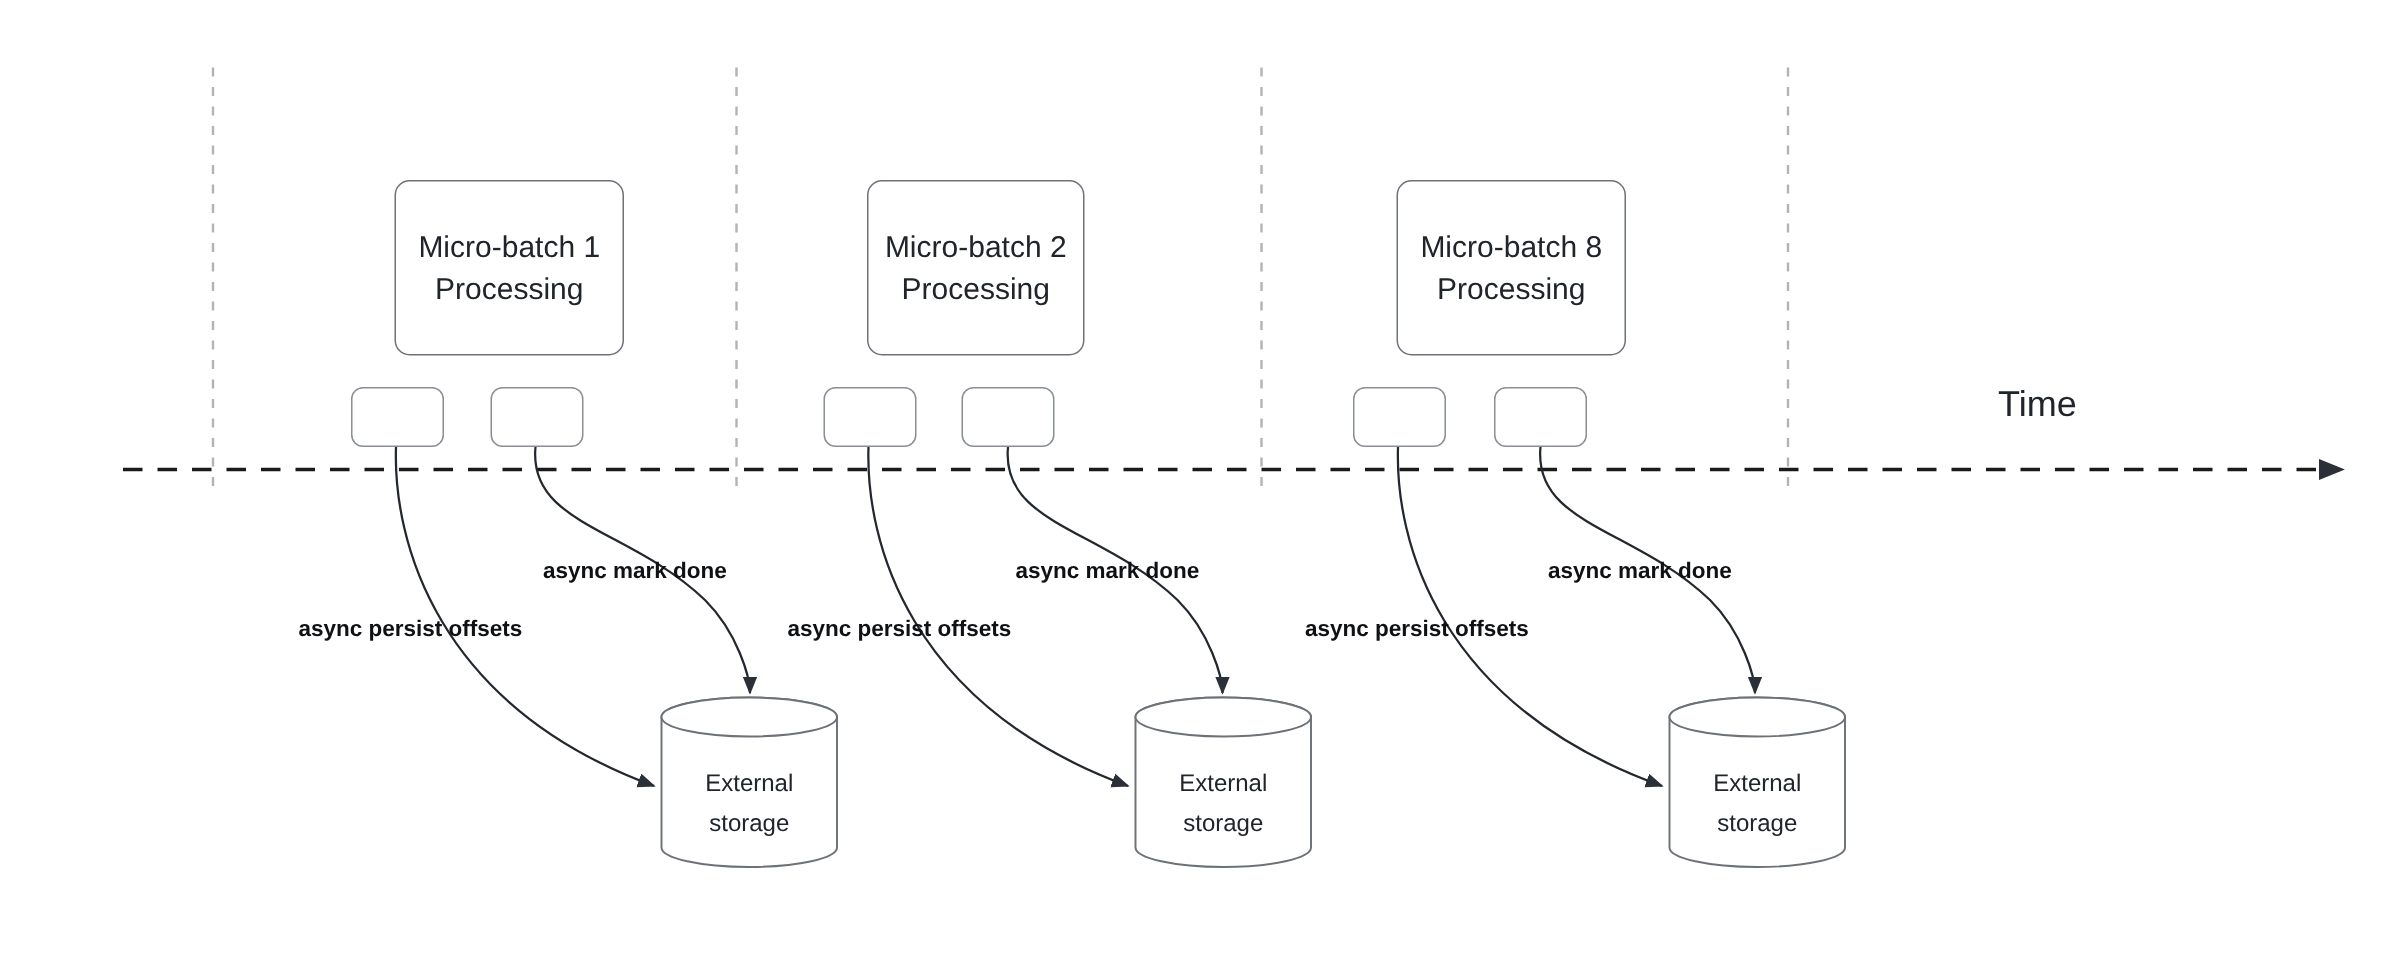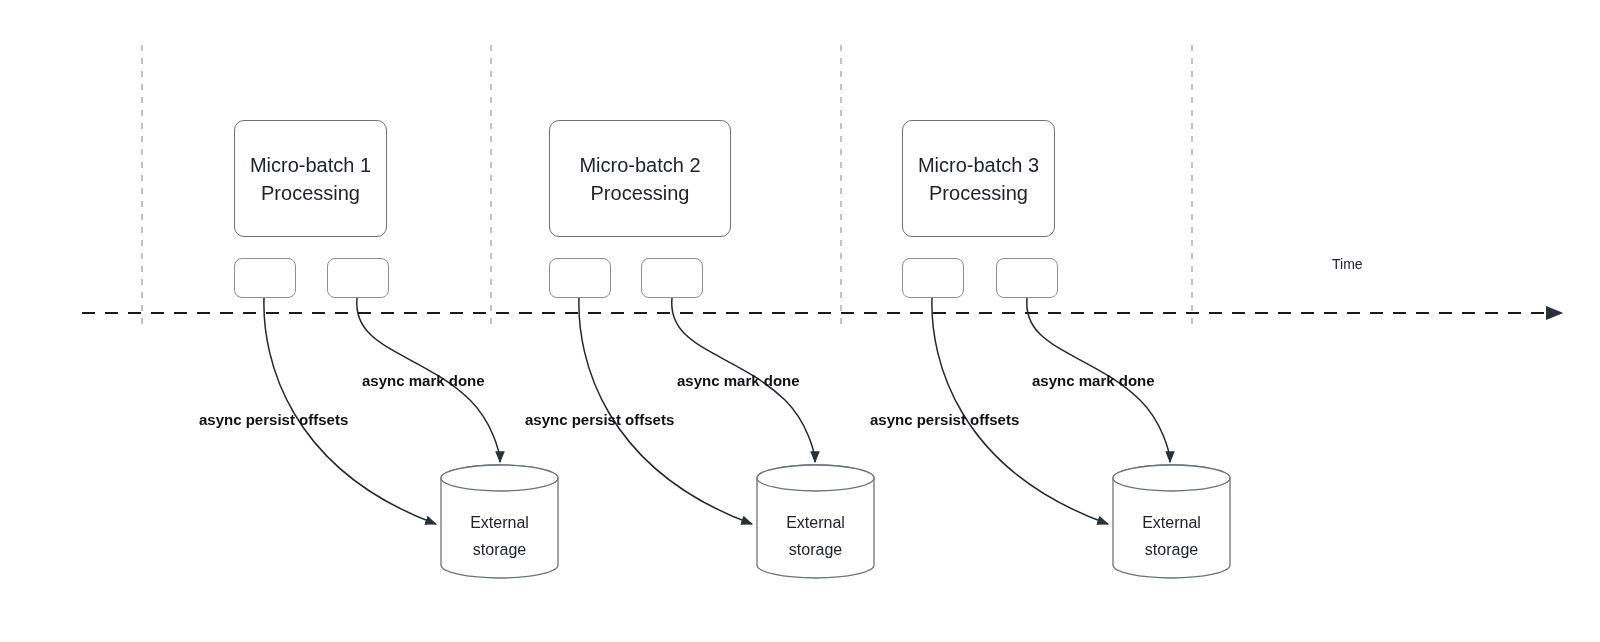--- a/index.html
+++ b/index.html
@@ -39,6 +39,7 @@
     font-size: 20px;
     line-height: 28px;
     font-family: "Liberation Sans", sans-serif;
+    margin-left: 29px;
   }
   .task-box {
     position: absolute;

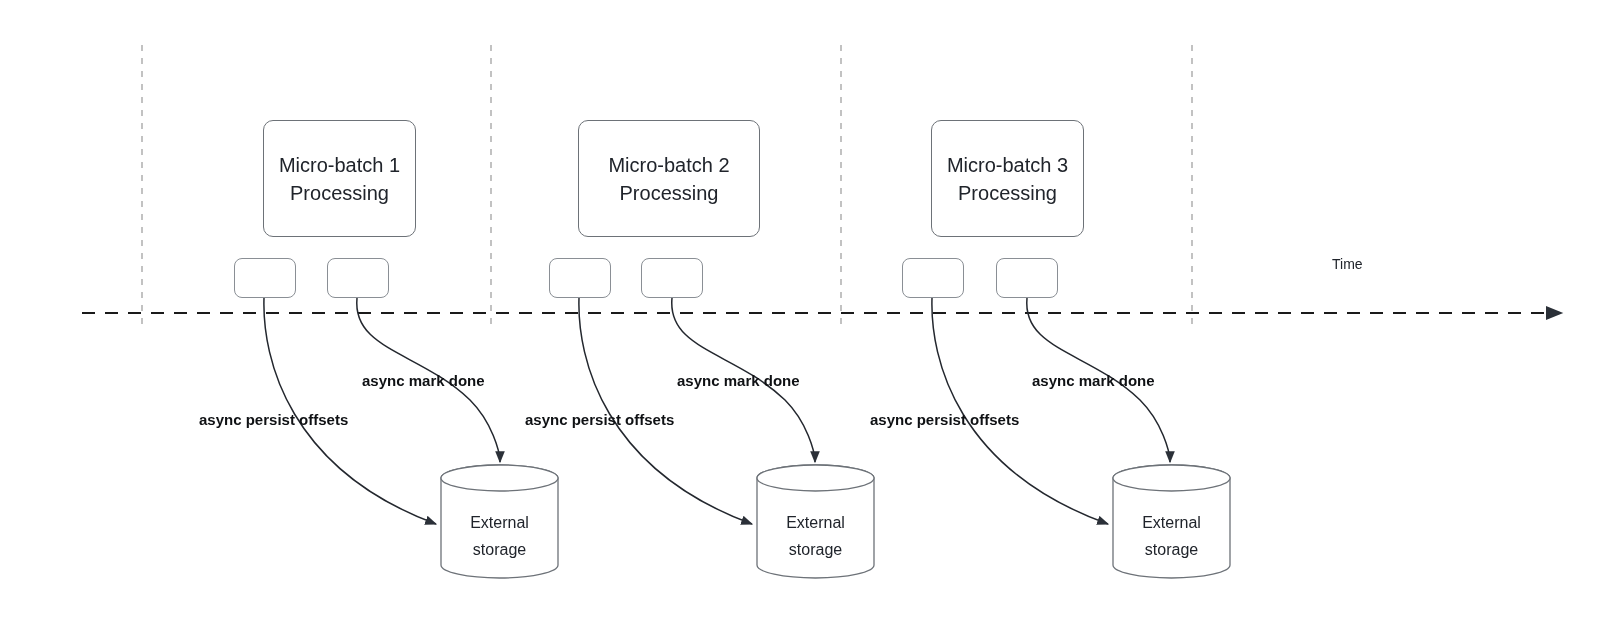--- a/index.html
+++ b/index.html
@@ -146,7 +146,7 @@
       </div>
       <div class="edge-label" style="left: 199px; top: 411px;">async persist offsets</div>
       <div class="edge-label" style="left: 362px; top: 372px;">async mark done</div>
-      <div class="batch-box" style="left: 549px; top: 120px; width: 182px; height: 117px;">
+      <div class="batch-box" style="left: 549px; top: 120px; width: 145px; height: 117px;">
         <div>
           <div>Micro-batch 2</div>
           <div>Processing</div>

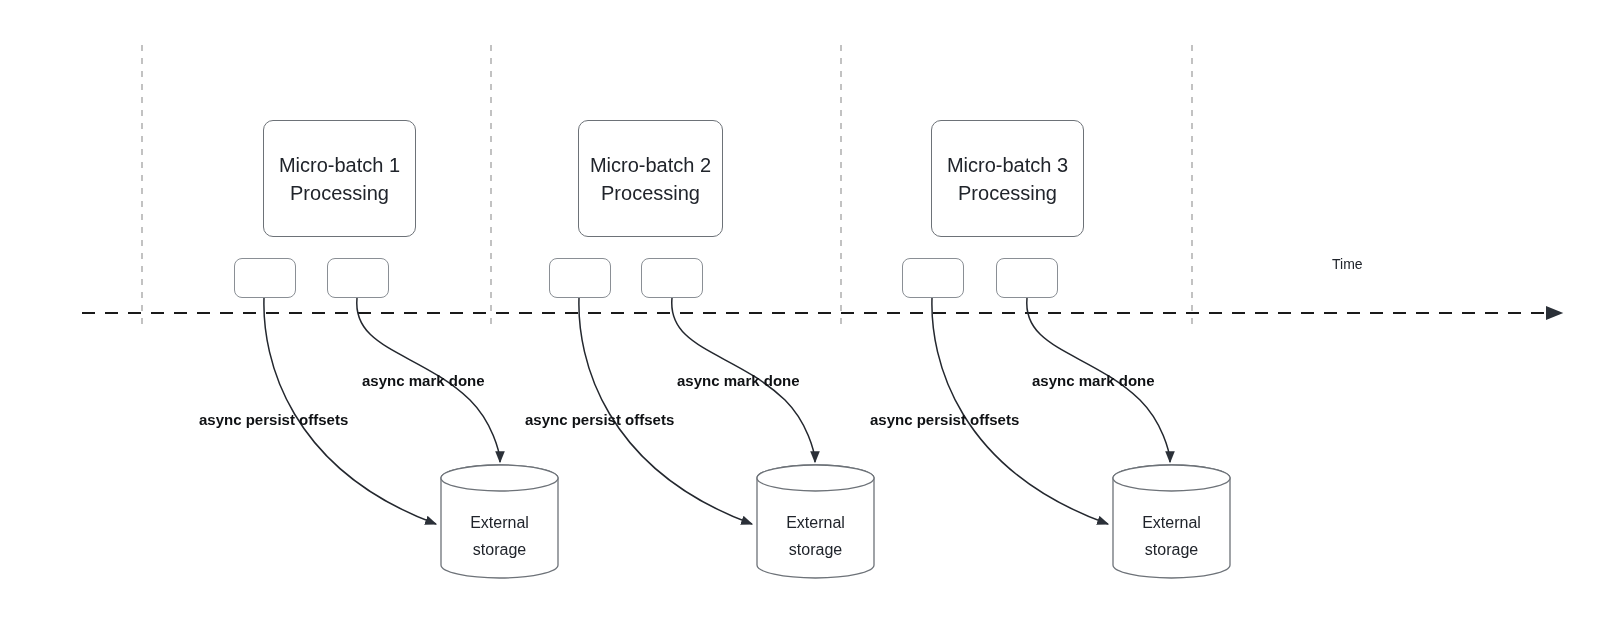--- a/index.html
+++ b/index.html
@@ -162,7 +162,7 @@
       <div class="edge-label" style="left: 677px; top: 372px;">async mark done</div>
       <div class="batch-box" style="left: 902px; top: 120px; width: 153px; height: 117px;">
         <div>
-          <div>Micro-batch 3</div>
+          <div>Micro-batch 8</div>
           <div>Processing</div>
         </div>
       </div>

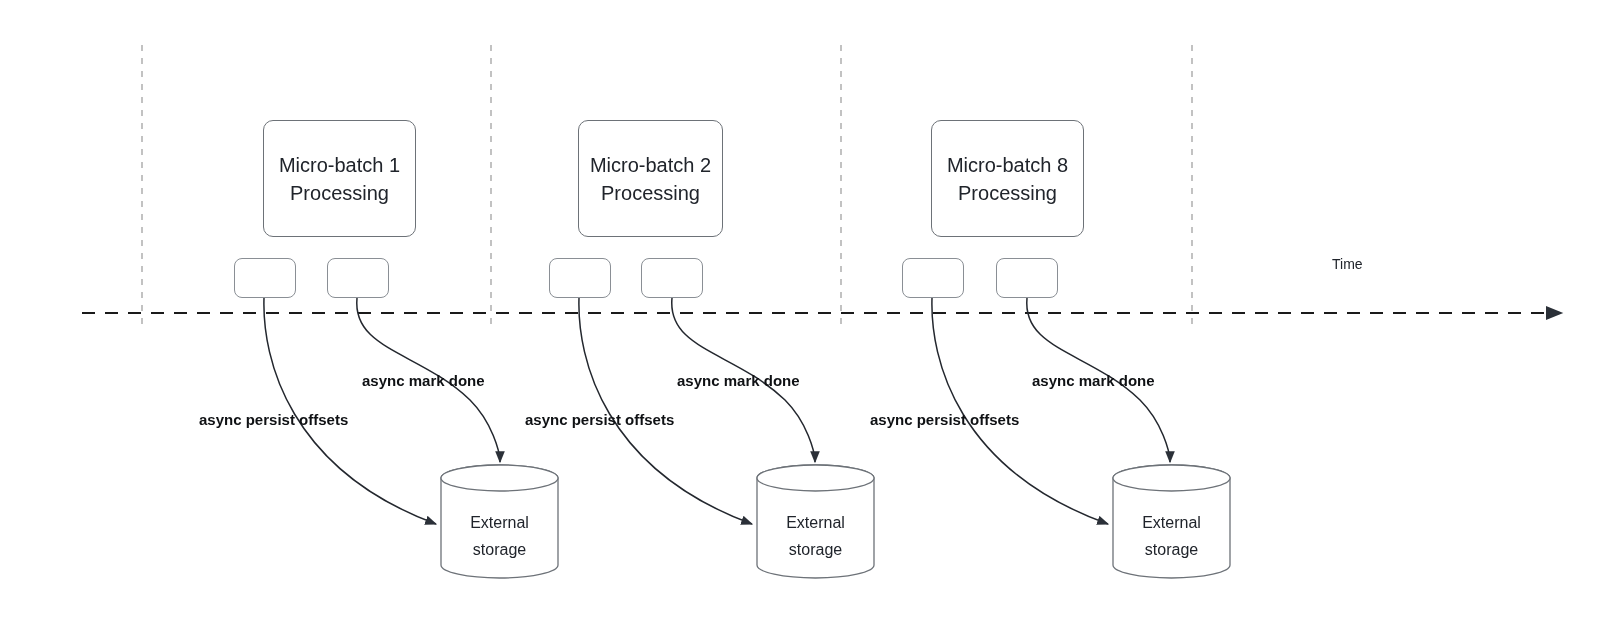--- a/index.html
+++ b/index.html
@@ -70,7 +70,7 @@
   .time-label {
     position: absolute;
     color: #20242b;
-    font-size: 14px;
+    font-size: 24px;
     font-family: "Liberation Sans", sans-serif;
     white-space: nowrap;
   }

